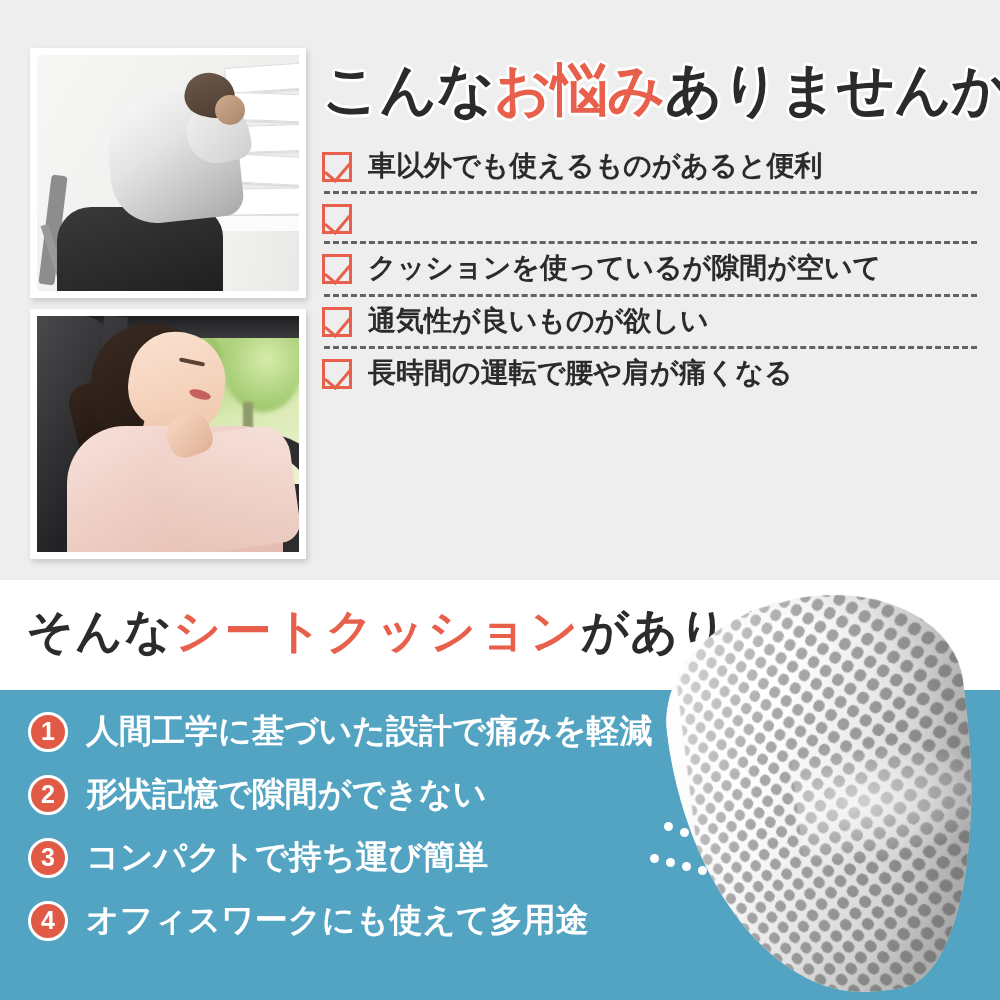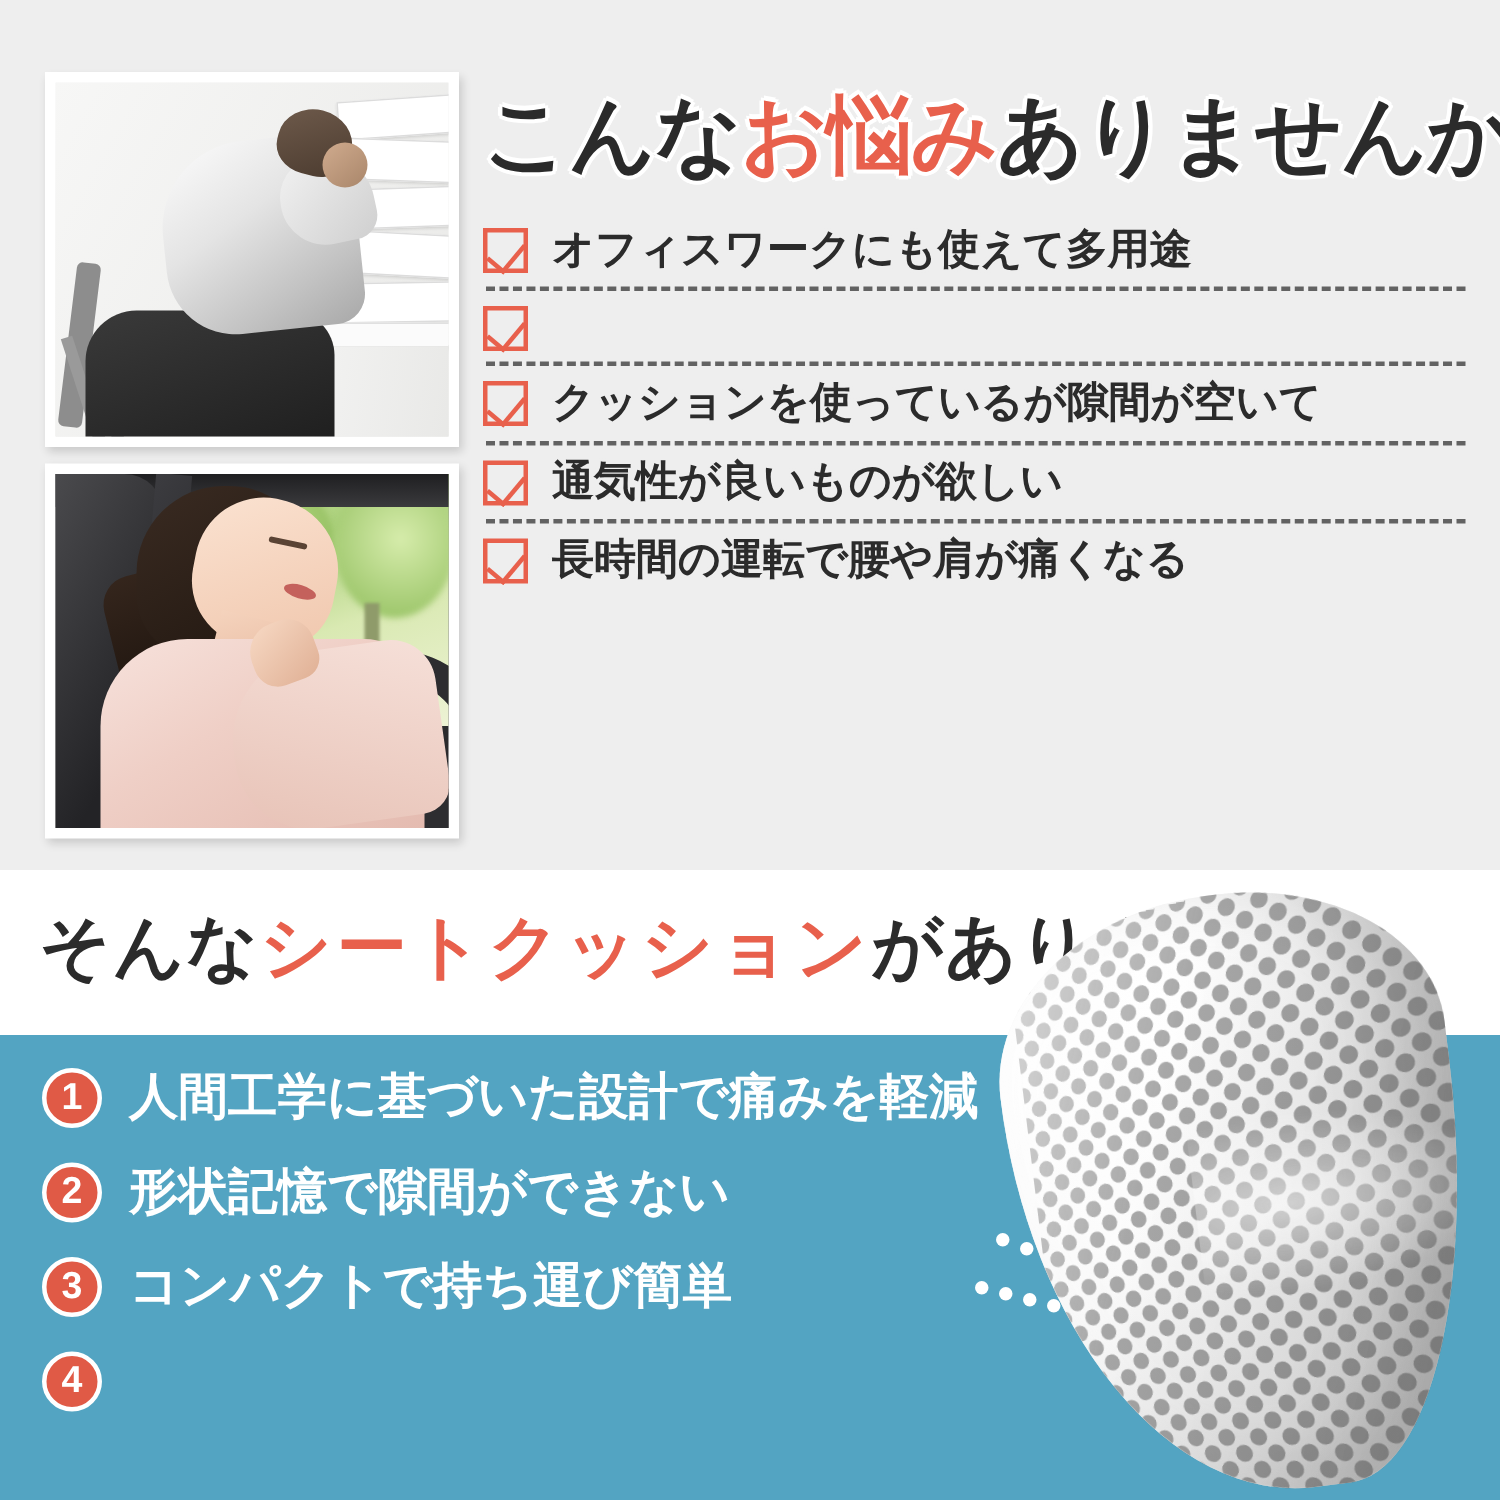--- a/index.html
+++ b/index.html
@@ -347,7 +347,7 @@
 
     <div class="check-row">
       <div class="cbox"></div>
-      <div class="check-text">オフィスワークにも使えて多用途</div>
+      <div class="check-text">車以外でも使えるものがあると便利</div>
     </div>
     <div class="dash"></div>
 

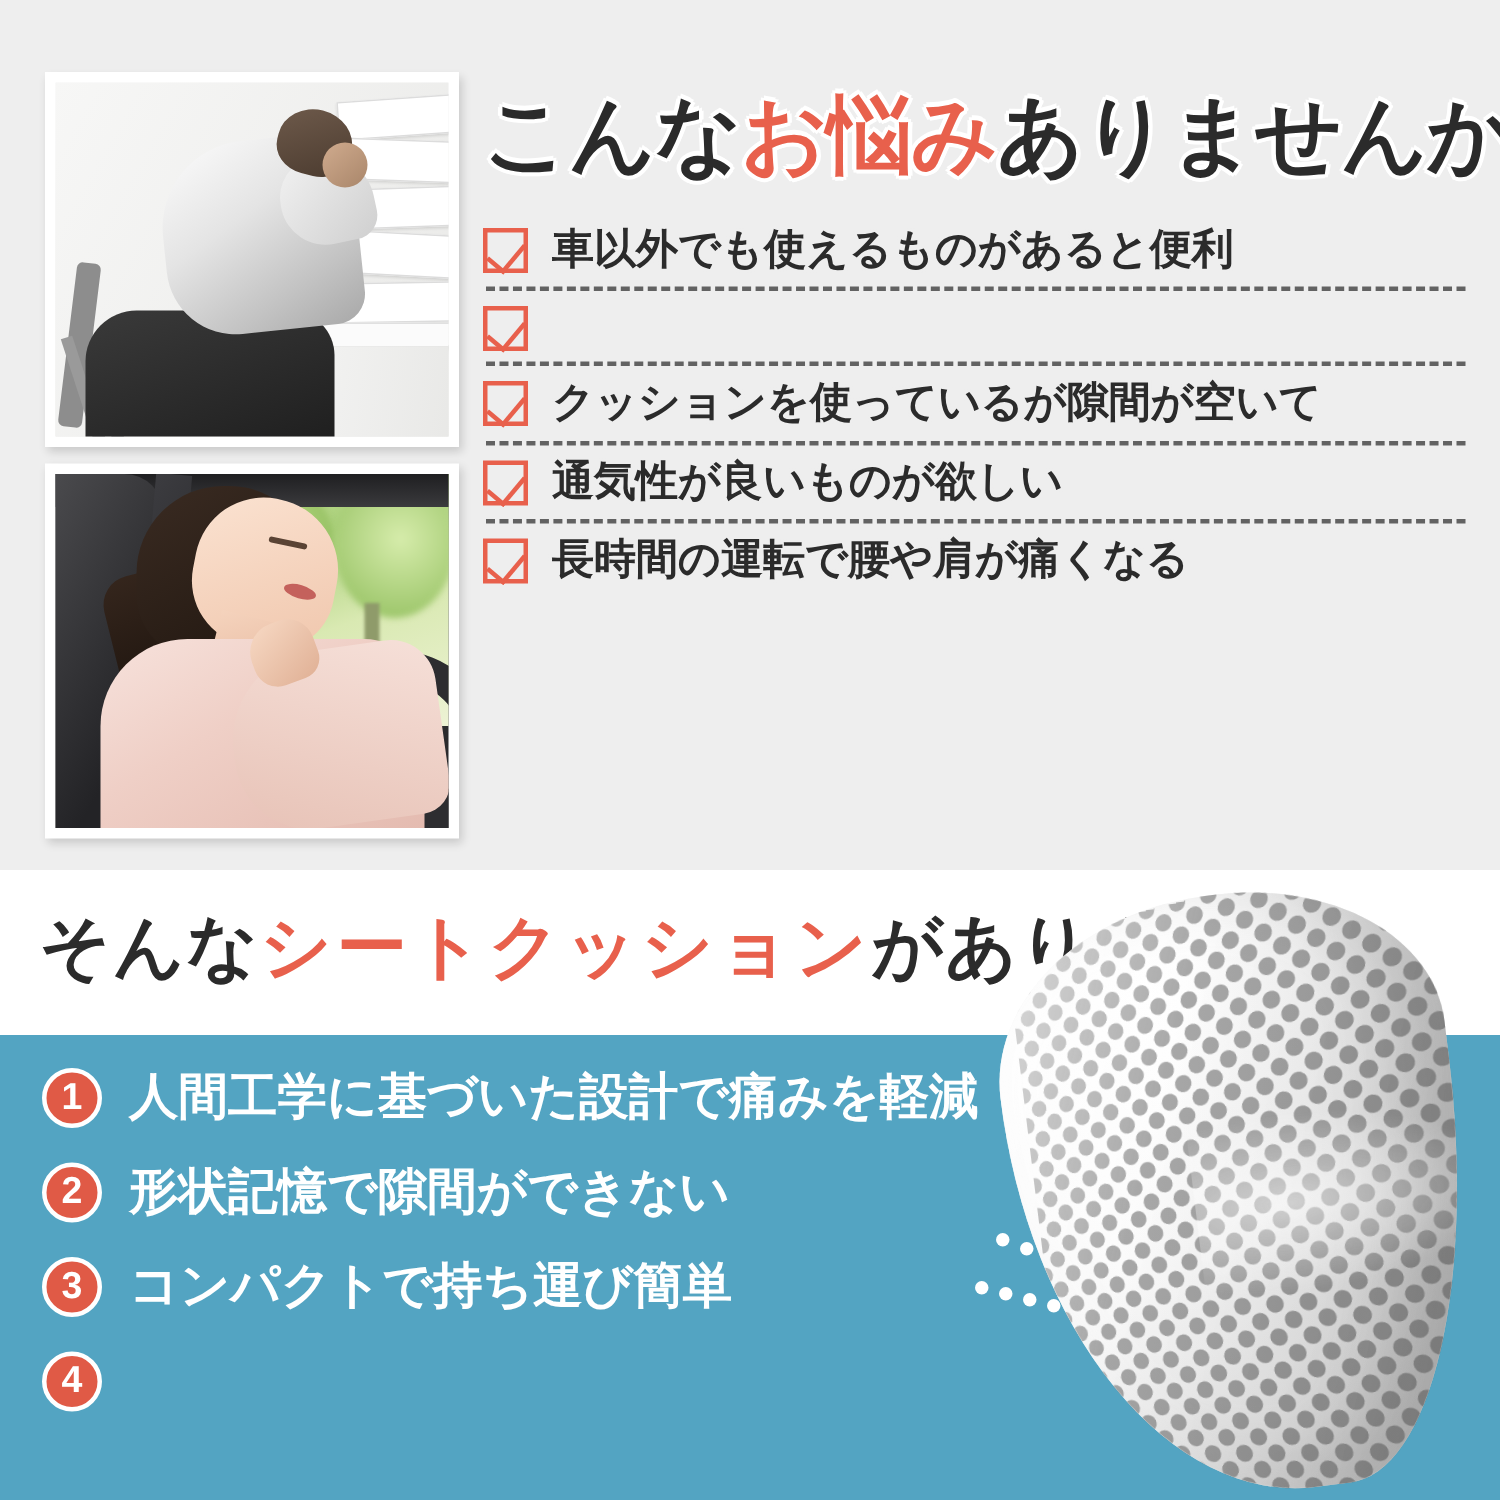--- a/index.html
+++ b/index.html
@@ -402,6 +402,7 @@
 
   <div class="feat-row">
     <div class="badge">4</div>
+    <div class="feat-text">オフィスワークにも使えて多用途</div>
   </div>
 
 </div>

